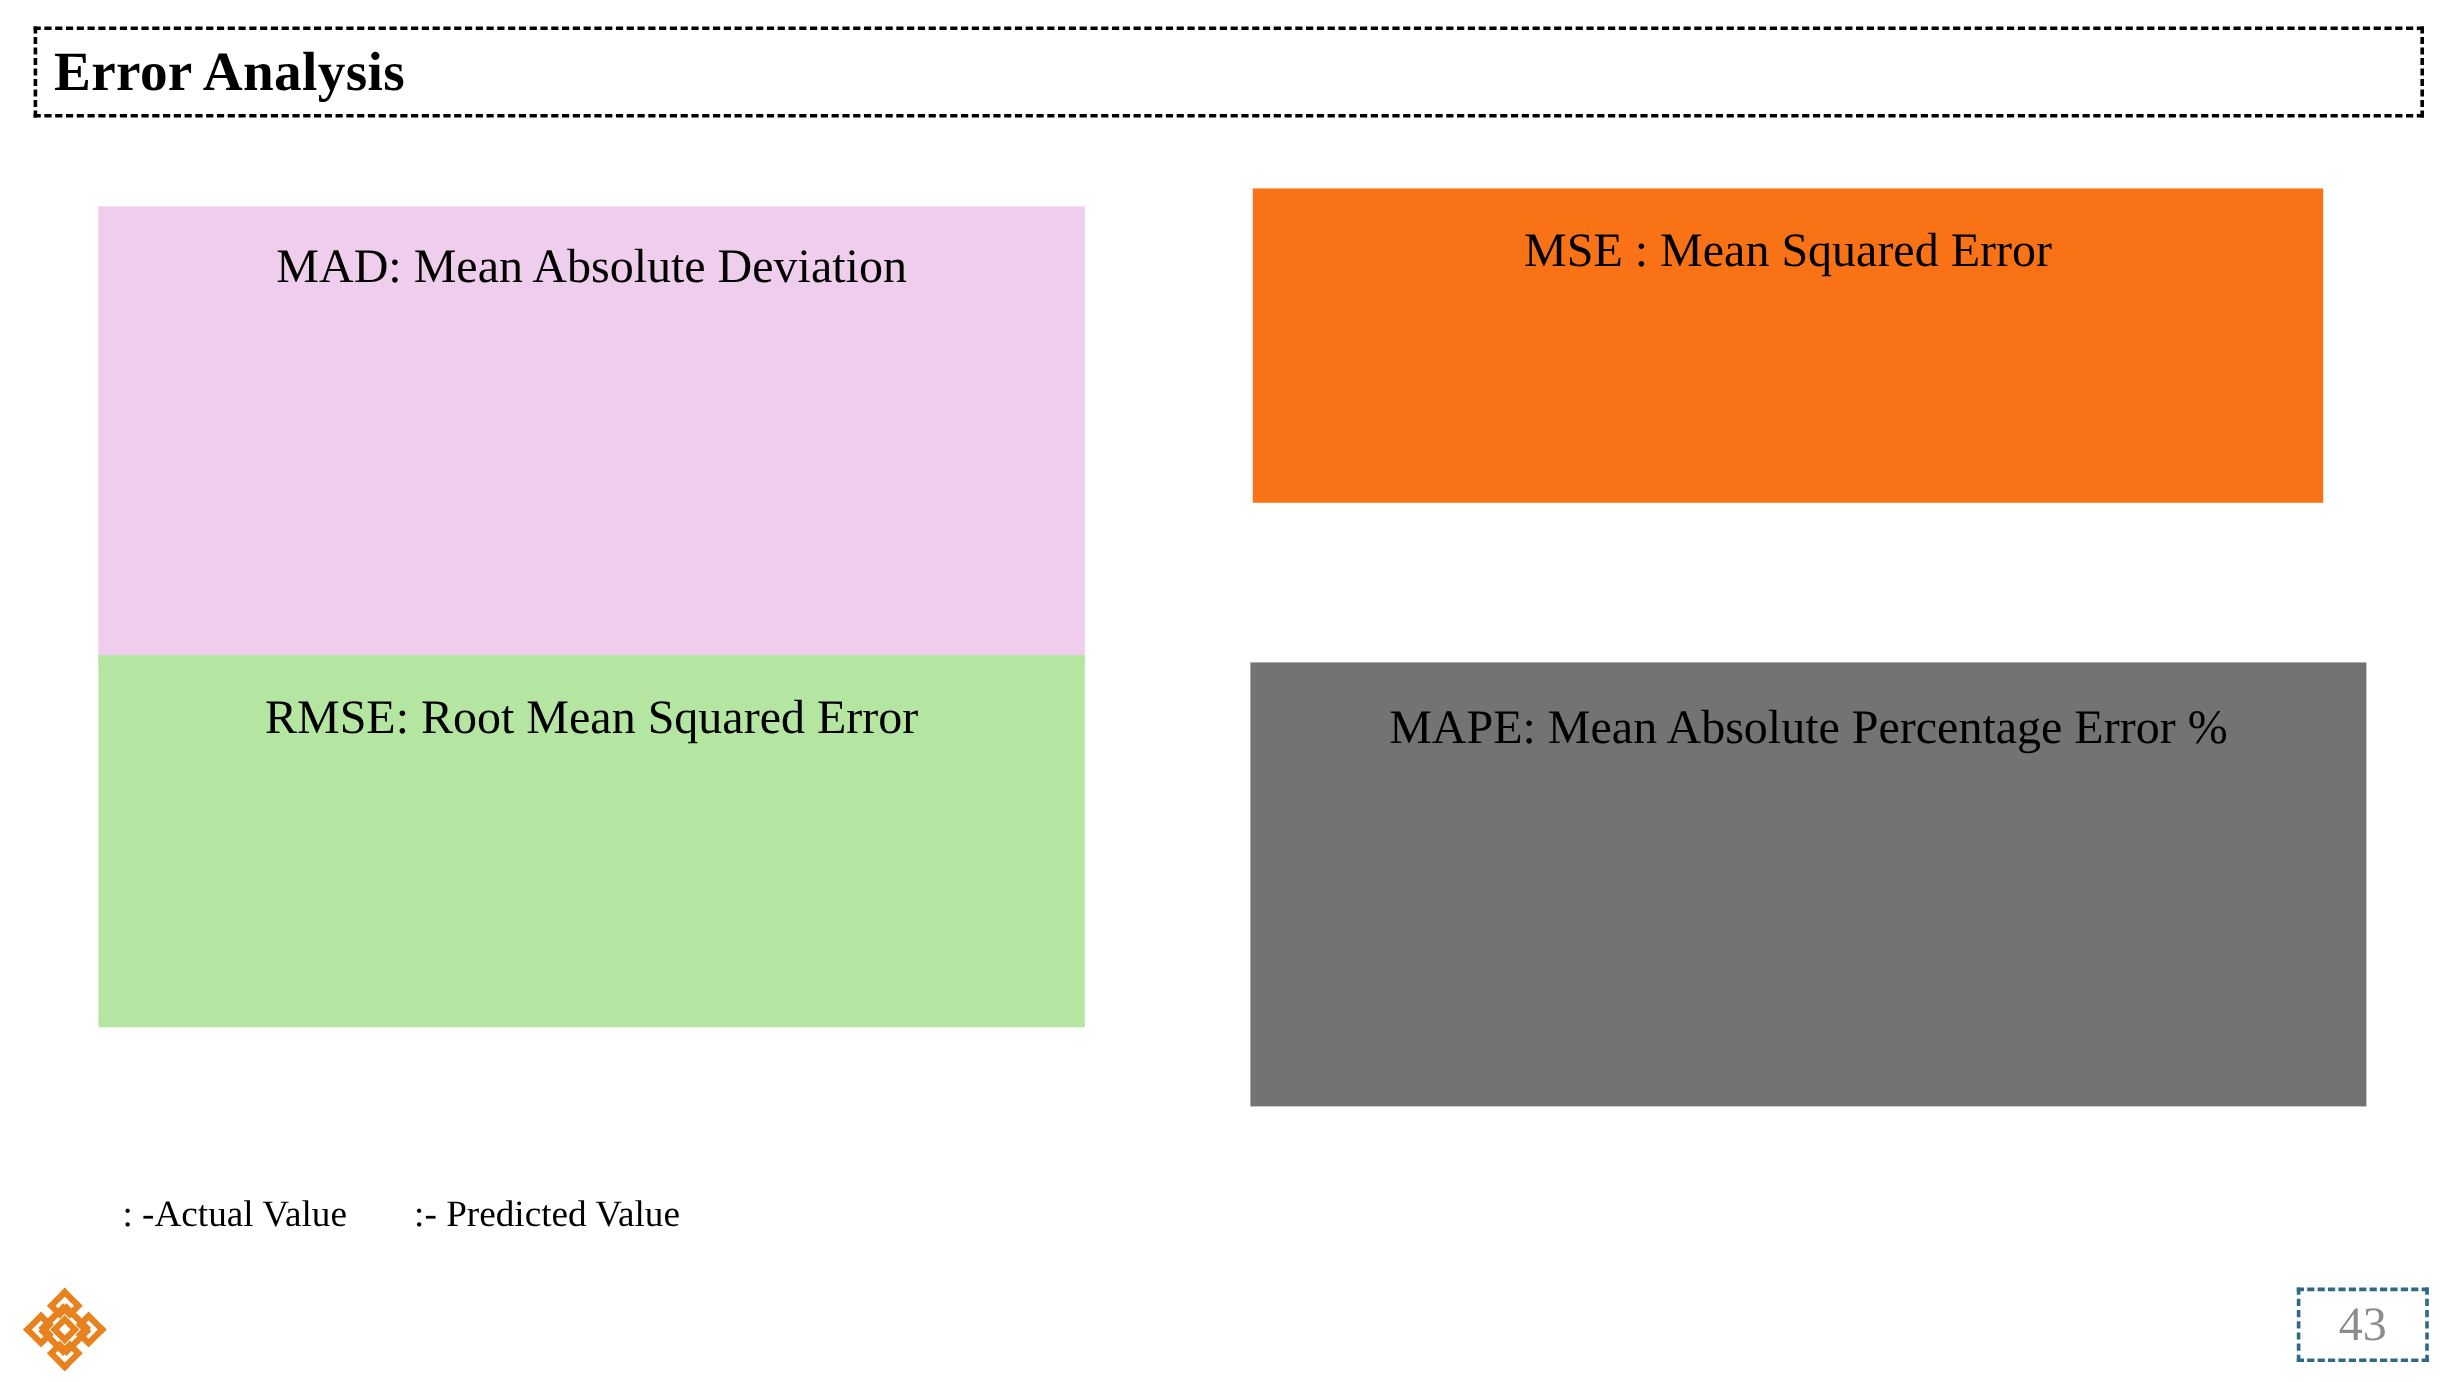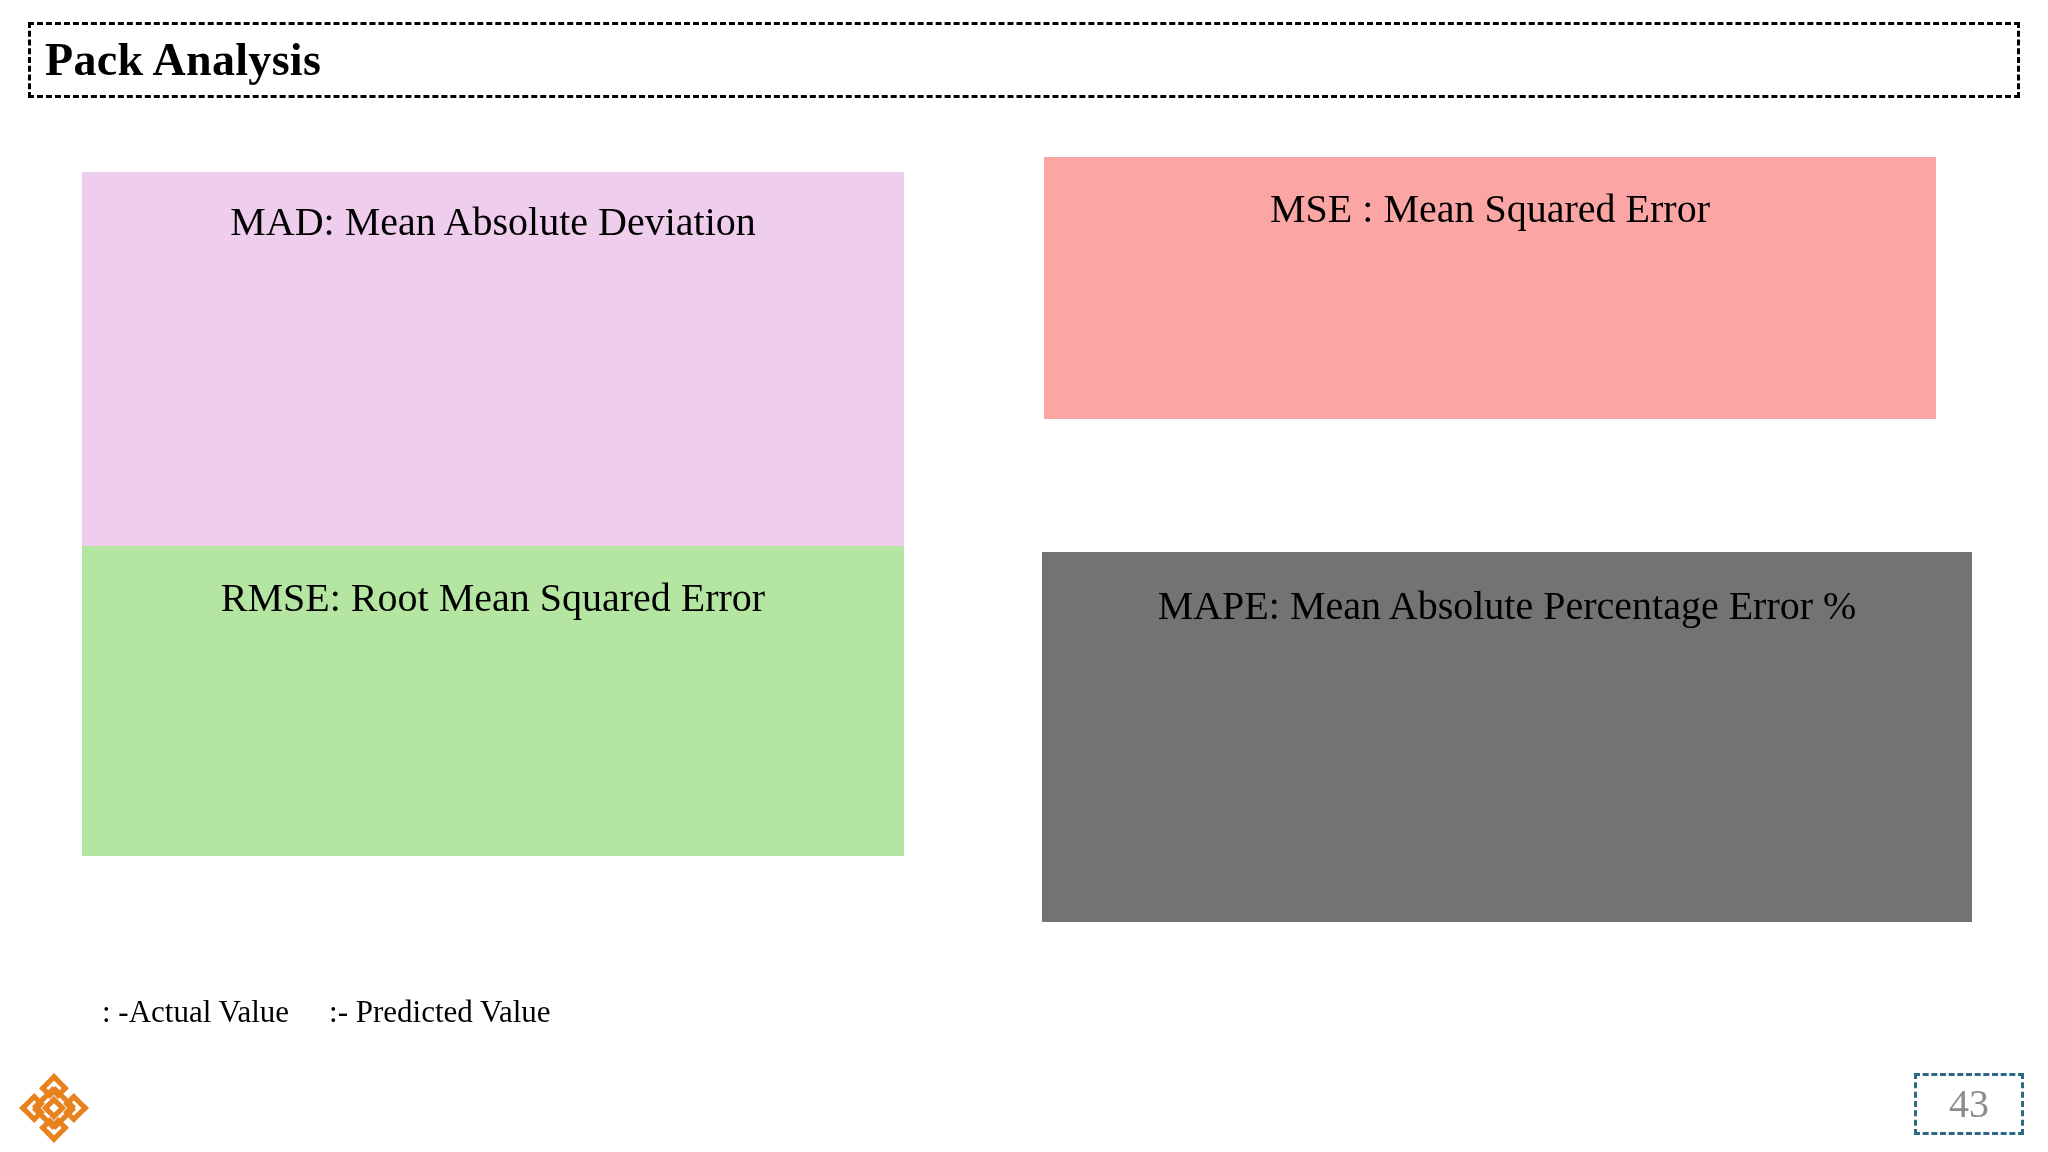--- a/index.html
+++ b/index.html
@@ -162,7 +162,7 @@
 <div class="slide">
 
   <div class="title-box">
-    <span class="title-text">Pack Analysis</span>
+    <span class="title-text">Error Analysis</span>
   </div>
 
   <div class="metric-box" id="box-mad">

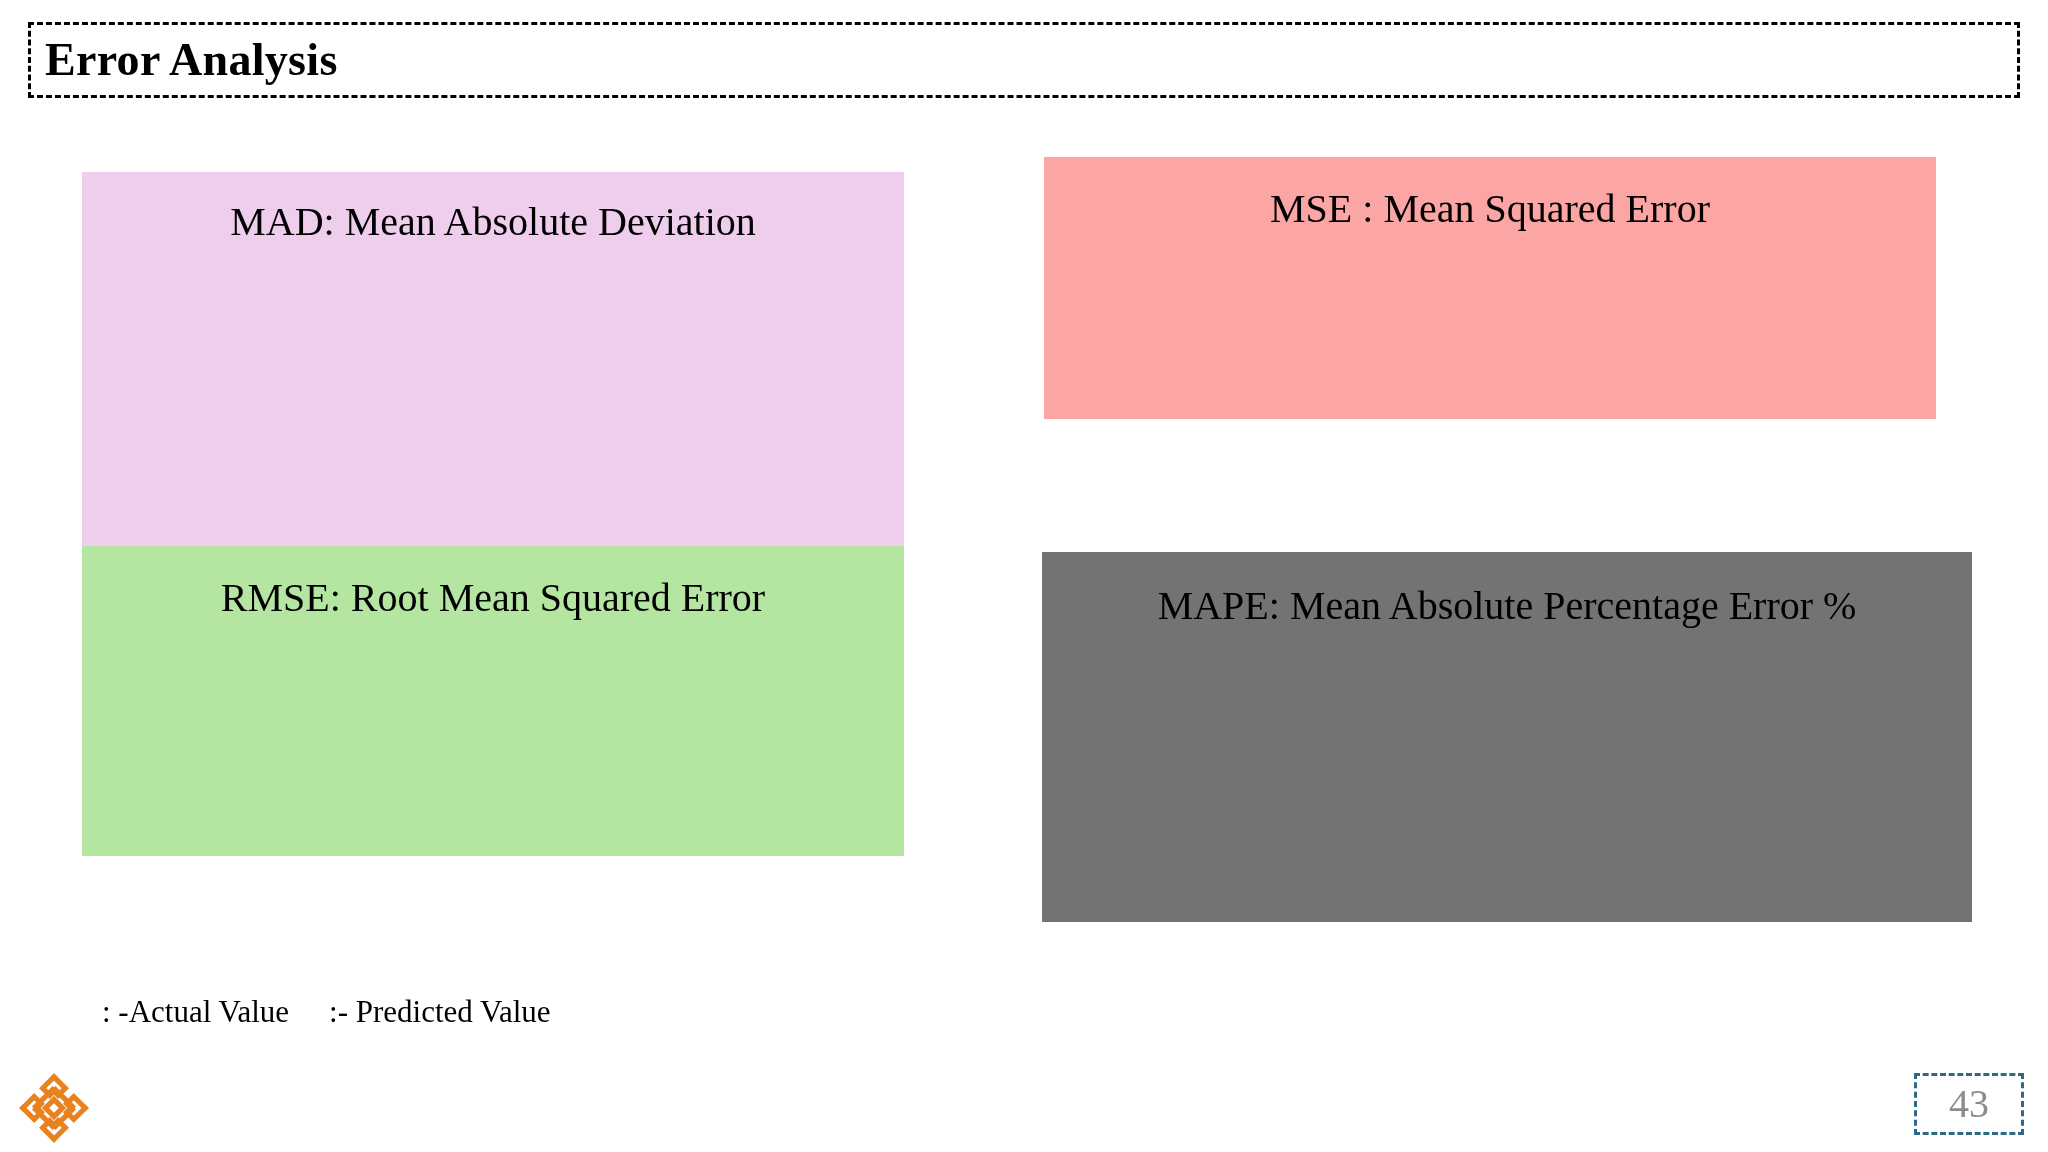--- a/index.html
+++ b/index.html
@@ -76,7 +76,7 @@
     top: 157px;
     width: 892px;
     height: 262px;
-    background: #fca5a5;
+    background: #f97316;
   }
   #box-mse .metric-label { padding-top: 12px; }
 

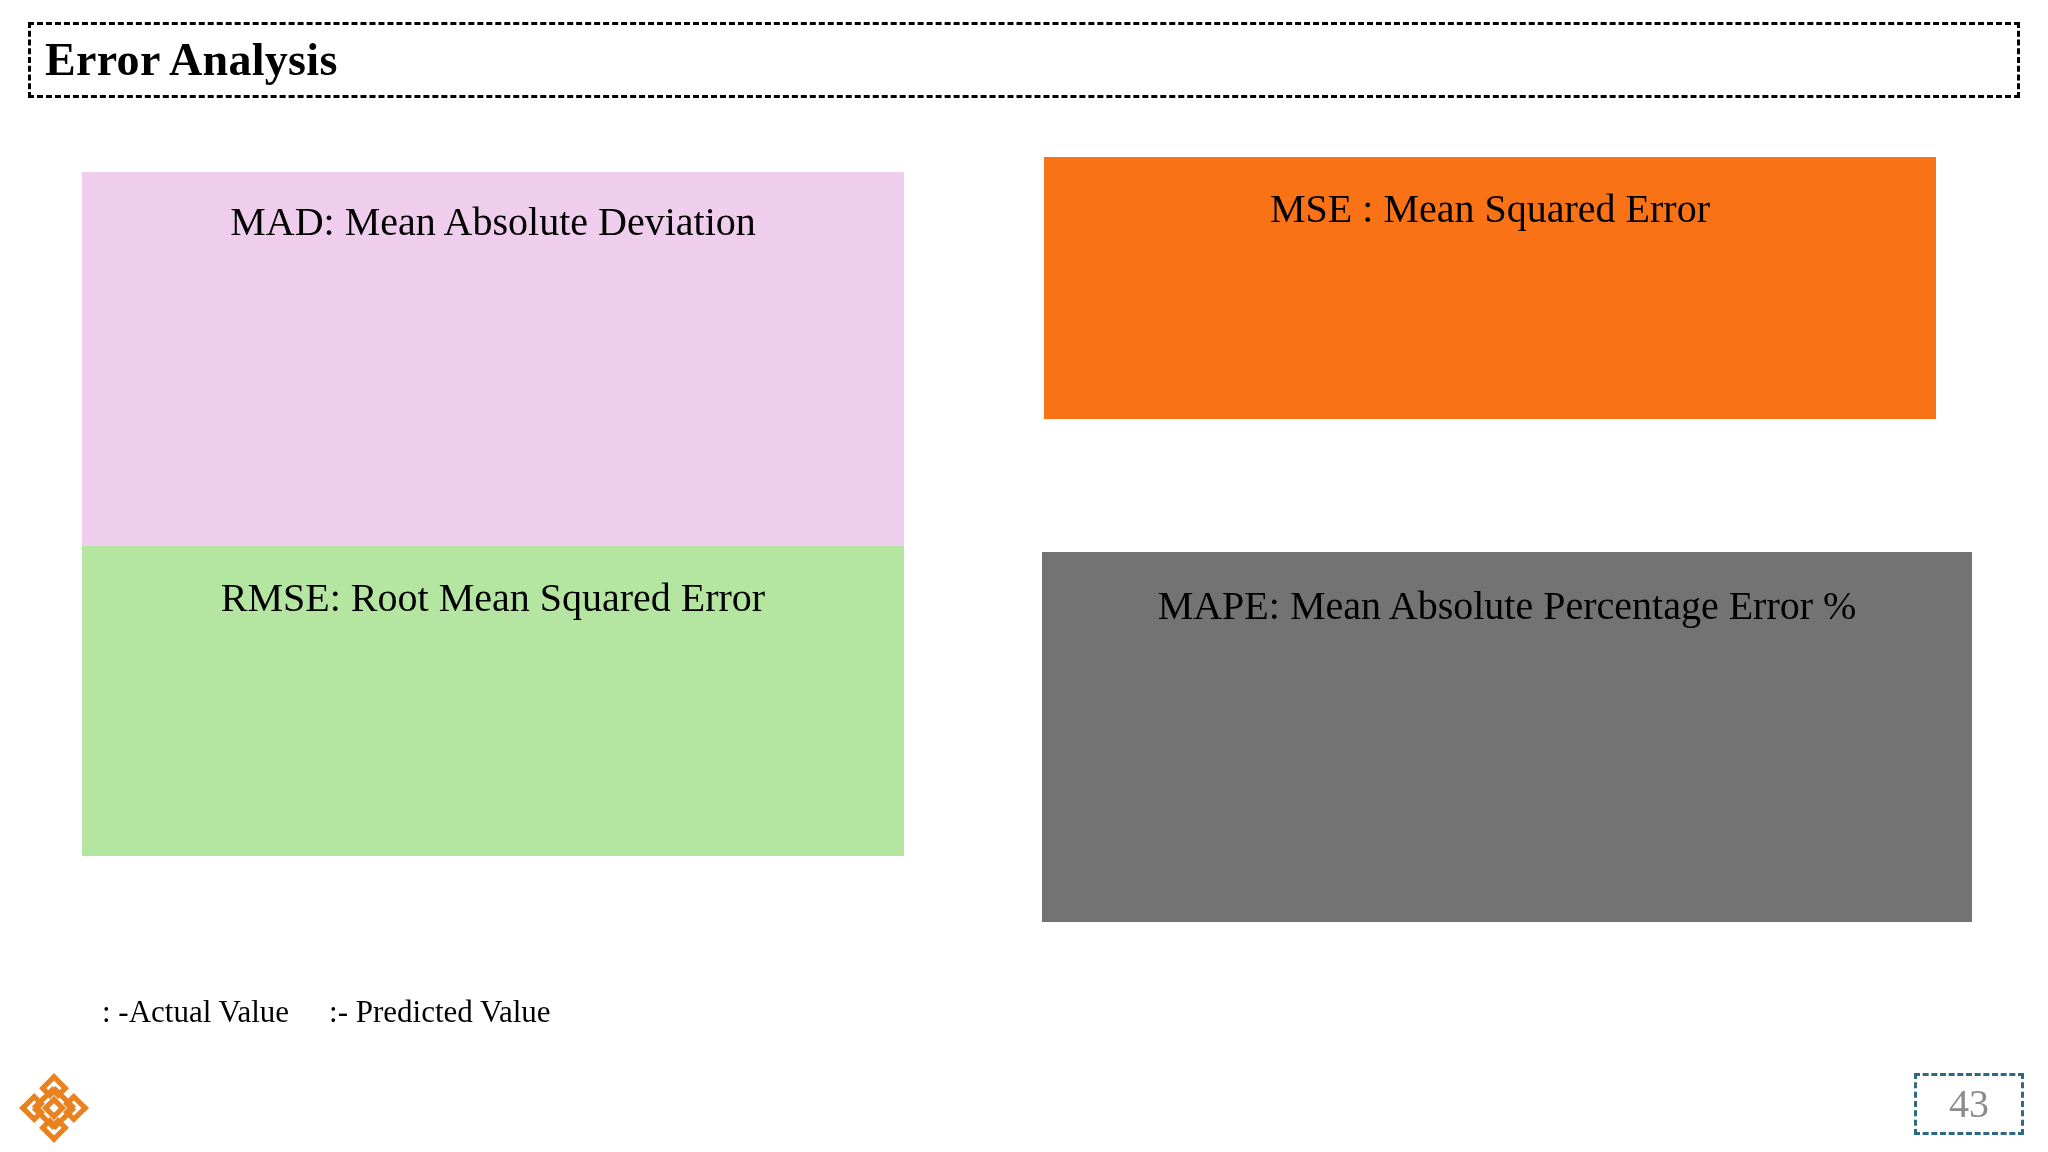--- a/index.html
+++ b/index.html
@@ -105,7 +105,7 @@
     top: 996px;
     display: flex;
     align-items: baseline;
-    gap: 40px;
+    gap: 56px;
     font-size: 31px;
     line-height: 1;
     white-space: nowrap;

